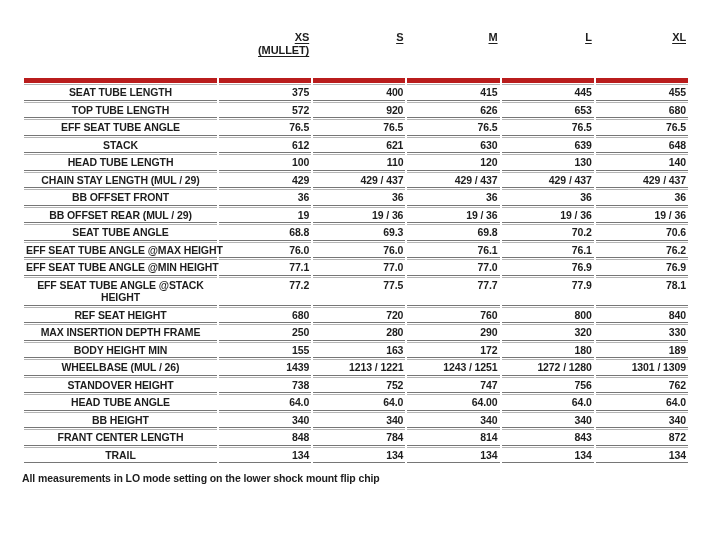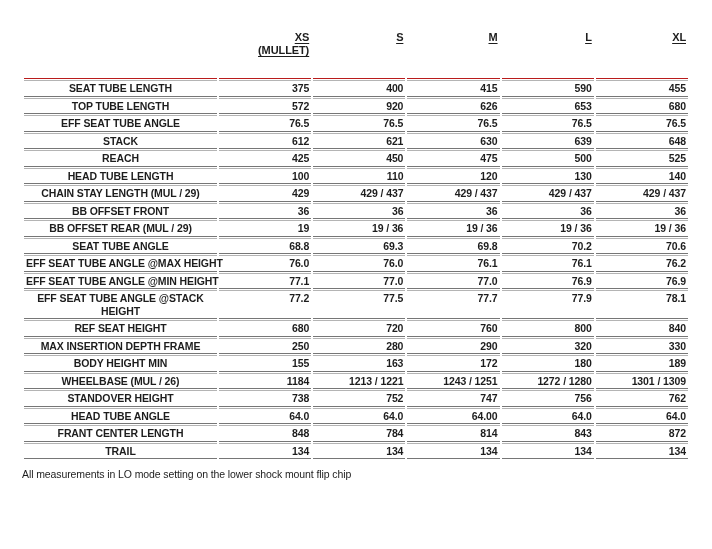--- a/index.html
+++ b/index.html
@@ -28,7 +28,7 @@
     vertical-align: top;
     text-align: right;
     padding: 20px 2px 21px 2px;
-    border-bottom: 1px solid #b91c1c;
+    border-bottom: 5px solid #b91c1c;
     font-size: 11px;
     line-height: 13px;
   }

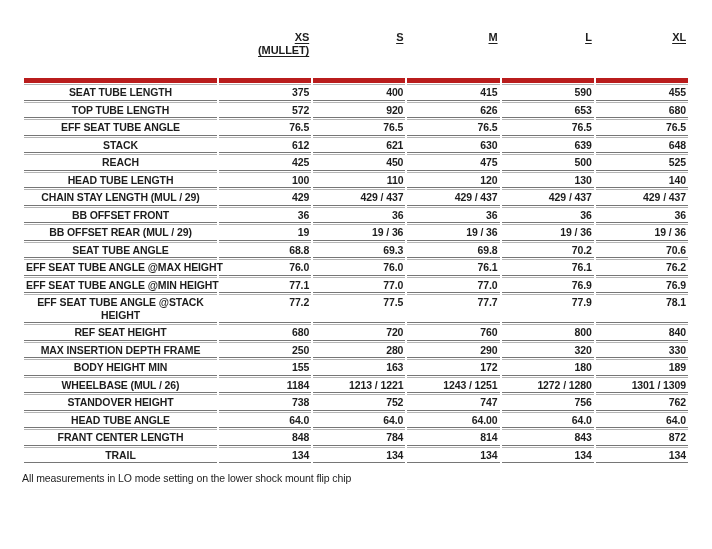--- a/index.html
+++ b/index.html
@@ -104,7 +104,7 @@
           <td>375</td>
           <td>400</td>
           <td>415</td>
-          <td>590</td>
+          <td>445</td>
           <td>455</td>
         </tr>
         <tr>

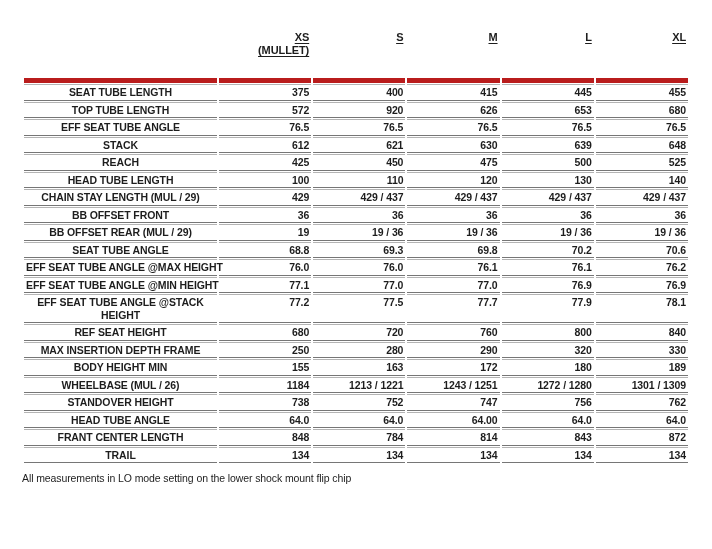--- a/index.html
+++ b/index.html
@@ -132,14 +132,6 @@
           <td>648</td>
         </tr>
         <tr>
-          <th>REACH</th>
-          <td>425</td>
-          <td>450</td>
-          <td>475</td>
-          <td>500</td>
-          <td>525</td>
-        </tr>
-        <tr>
           <th>HEAD TUBE LENGTH</th>
           <td>100</td>
           <td>110</td>

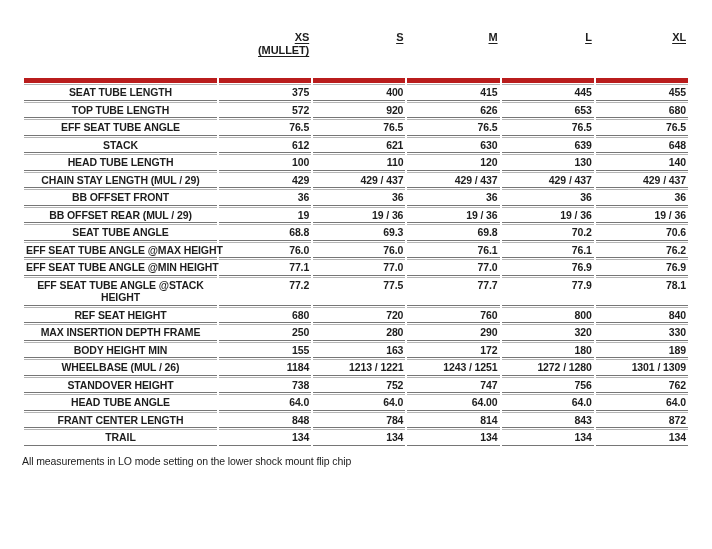--- a/index.html
+++ b/index.html
@@ -222,7 +222,7 @@
         </tr>
         <tr>
           <th>WHEELBASE (MUL / 26)</th>
-          <td>1184</td>
+          <td>1439</td>
           <td>1213 / 1221</td>
           <td>1243 / 1251</td>
           <td>1272 / 1280</td>

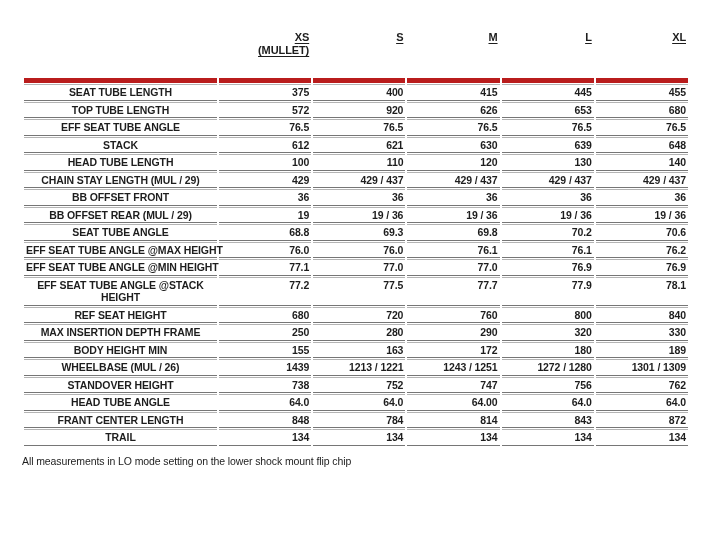--- a/index.html
+++ b/index.html
@@ -245,6 +245,14 @@
           <td>64.0</td>
         </tr>
         <tr>
+          <th>BB HEIGHT</th>
+          <td>340</td>
+          <td>340</td>
+          <td>340</td>
+          <td>340</td>
+          <td>340</td>
+        </tr>
+        <tr>
           <th>FRANT CENTER LENGTH</th>
           <td>848</td>
           <td>784</td>

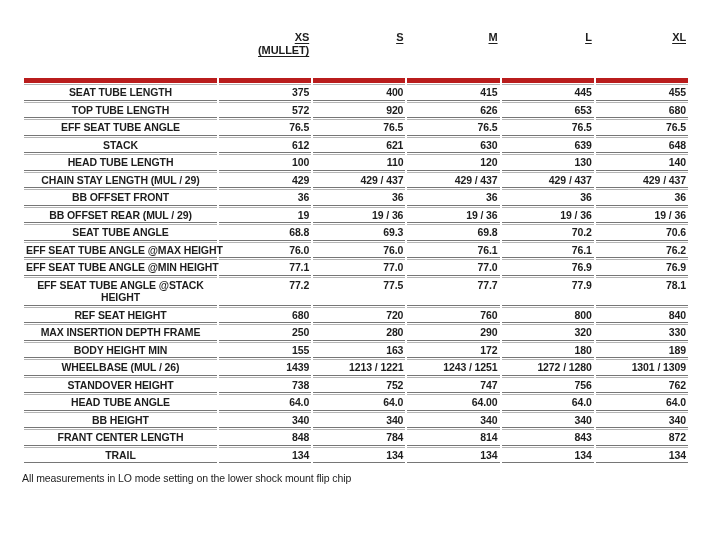--- a/index.html
+++ b/index.html
@@ -59,7 +59,7 @@
   .footnote {
     margin: 8px 0 0 0;
     font-size: 10.5px;
-    font-weight: normal;
+    font-weight: bold;
     letter-spacing: -0.1px;
     color: #1d1d1d;
   }

